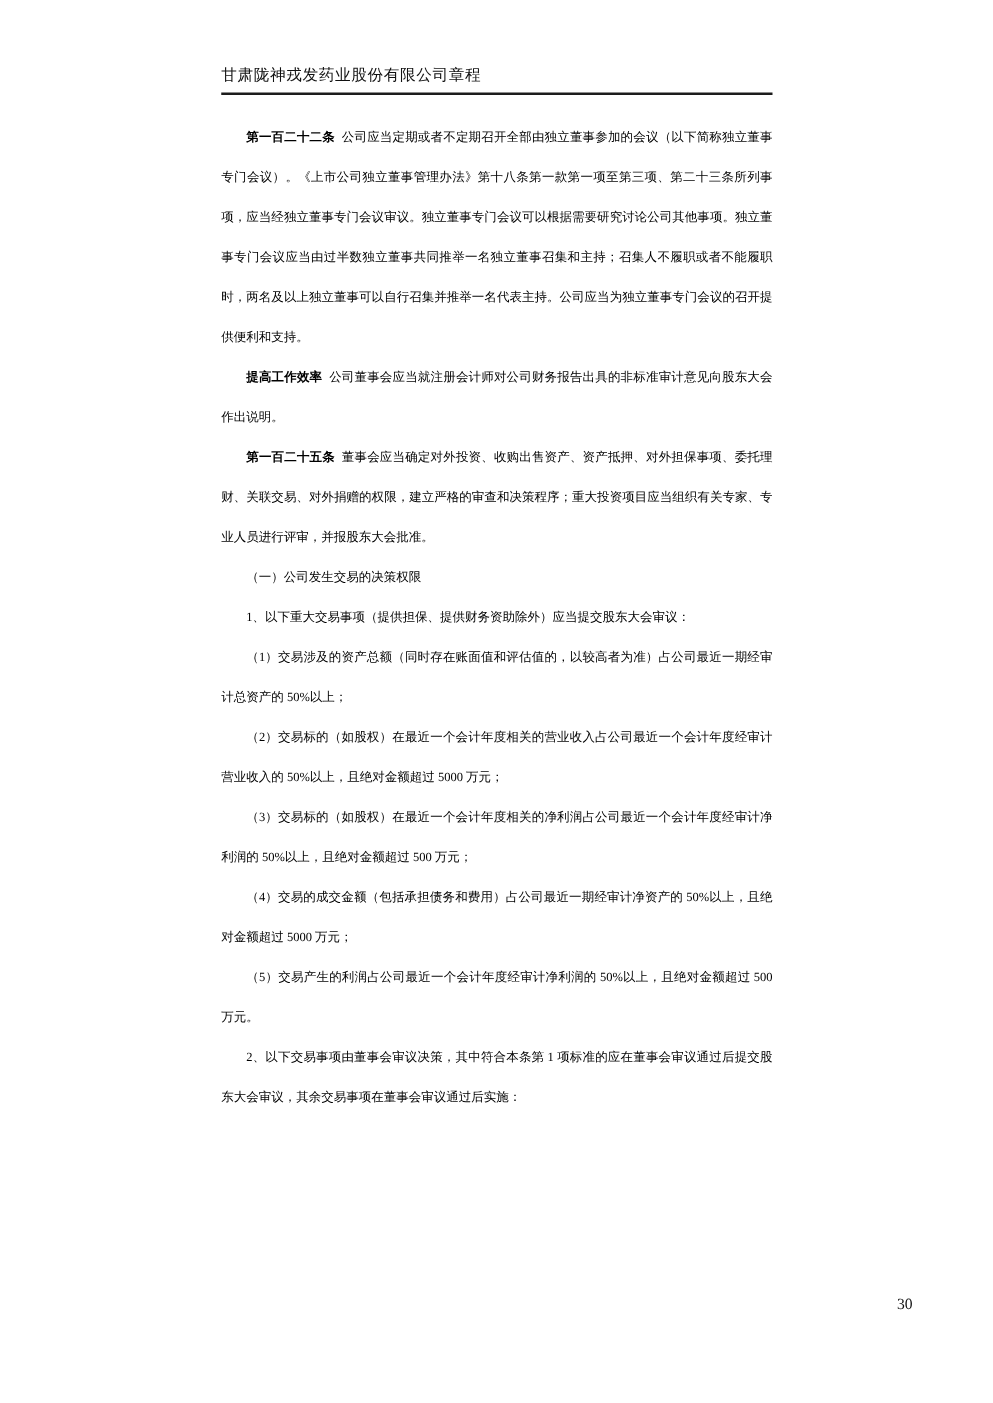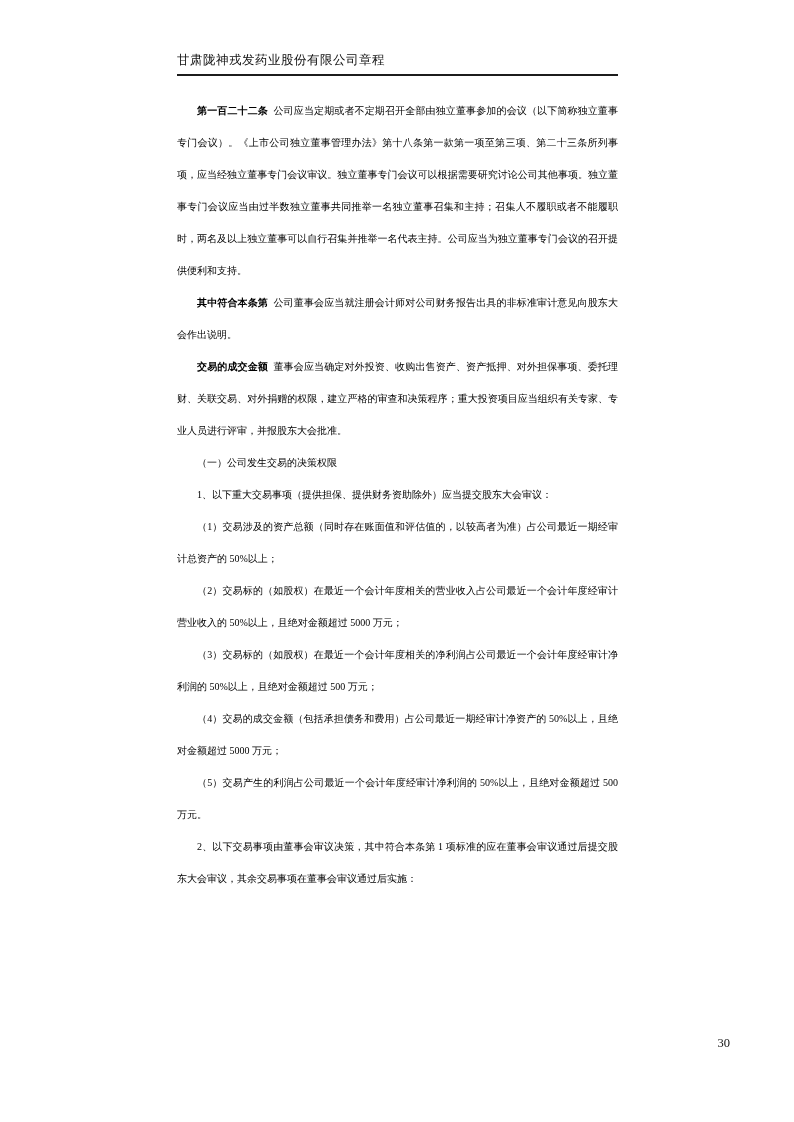--- a/index.html
+++ b/index.html
@@ -66,7 +66,7 @@
 
   <div class="content">
     <p><span class="art-num">第一百二十二条</span><span>公司应当定期或者不定期召开全部由独立董事参加的会议（以下简称独立董事专门会议）。《上市公司独立董事管理办法》第十八条第一款第一项至第三项、第二十三条所列事项，应当经独立董事专门会议审议。独立董事专门会议可以根据需要研究讨论公司其他事项。独立董事专门会议应当由过半数独立董事共同推举一名独立董事召集和主持；召集人不履职或者不能履职时，两名及以上独立董事可以自行召集并推举一名代表主持。公司应当为独立董事专门会议的召开提供便利和支持。</span></p>
-    <p><span class="art-num">其中符合本条第</span><span>公司董事会应当就注册会计师对公司财务报告出具的非标准审计意见向股东大会作出说明。</span></p>
+    <p><span class="art-num">提高工作效率</span><span>公司董事会应当就注册会计师对公司财务报告出具的非标准审计意见向股东大会作出说明。</span></p>
     <p><span class="art-num">交易的成交金额</span><span>董事会应当确定对外投资、收购出售资产、资产抵押、对外担保事项、委托理财、关联交易、对外捐赠的权限，建立严格的审查和决策程序；重大投资项目应当组织有关专家、专业人员进行评审，并报股东大会批准。</span></p>
     <p>（一）公司发生交易的决策权限</p>
     <p>1、以下重大交易事项（提供担保、提供财务资助除外）应当提交股东大会审议：</p>

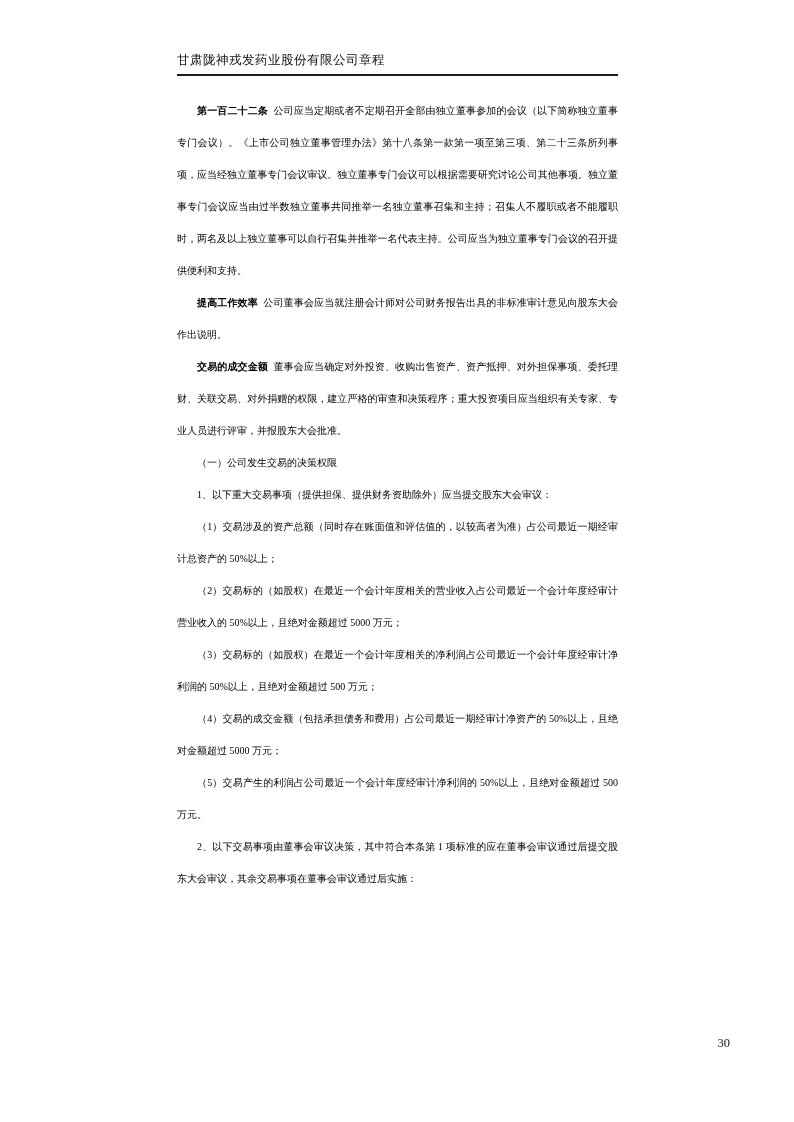--- a/index.html
+++ b/index.html
@@ -67,7 +67,7 @@
   <div class="content">
     <p><span class="art-num">第一百二十二条</span><span>公司应当定期或者不定期召开全部由独立董事参加的会议（以下简称独立董事专门会议）。《上市公司独立董事管理办法》第十八条第一款第一项至第三项、第二十三条所列事项，应当经独立董事专门会议审议。独立董事专门会议可以根据需要研究讨论公司其他事项。独立董事专门会议应当由过半数独立董事共同推举一名独立董事召集和主持；召集人不履职或者不能履职时，两名及以上独立董事可以自行召集并推举一名代表主持。公司应当为独立董事专门会议的召开提供便利和支持。</span></p>
     <p><span class="art-num">提高工作效率</span><span>公司董事会应当就注册会计师对公司财务报告出具的非标准审计意见向股东大会作出说明。</span></p>
-    <p><span class="art-num">交易的成交金额</span><span>董事会应当确定对外投资、收购出售资产、资产抵押、对外担保事项、委托理财、关联交易、对外捐赠的权限，建立严格的审查和决策程序；重大投资项目应当组织有关专家、专业人员进行评审，并报股东大会批准。</span></p>
+    <p><span class="art-num">第一百二十五条</span><span>董事会应当确定对外投资、收购出售资产、资产抵押、对外担保事项、委托理财、关联交易、对外捐赠的权限，建立严格的审查和决策程序；重大投资项目应当组织有关专家、专业人员进行评审，并报股东大会批准。</span></p>
     <p>（一）公司发生交易的决策权限</p>
     <p>1、以下重大交易事项（提供担保、提供财务资助除外）应当提交股东大会审议：</p>
     <p>（1）交易涉及的资产总额（同时存在账面值和评估值的，以较高者为准）占公司最近一期经审计总资产的 50%以上；</p>

